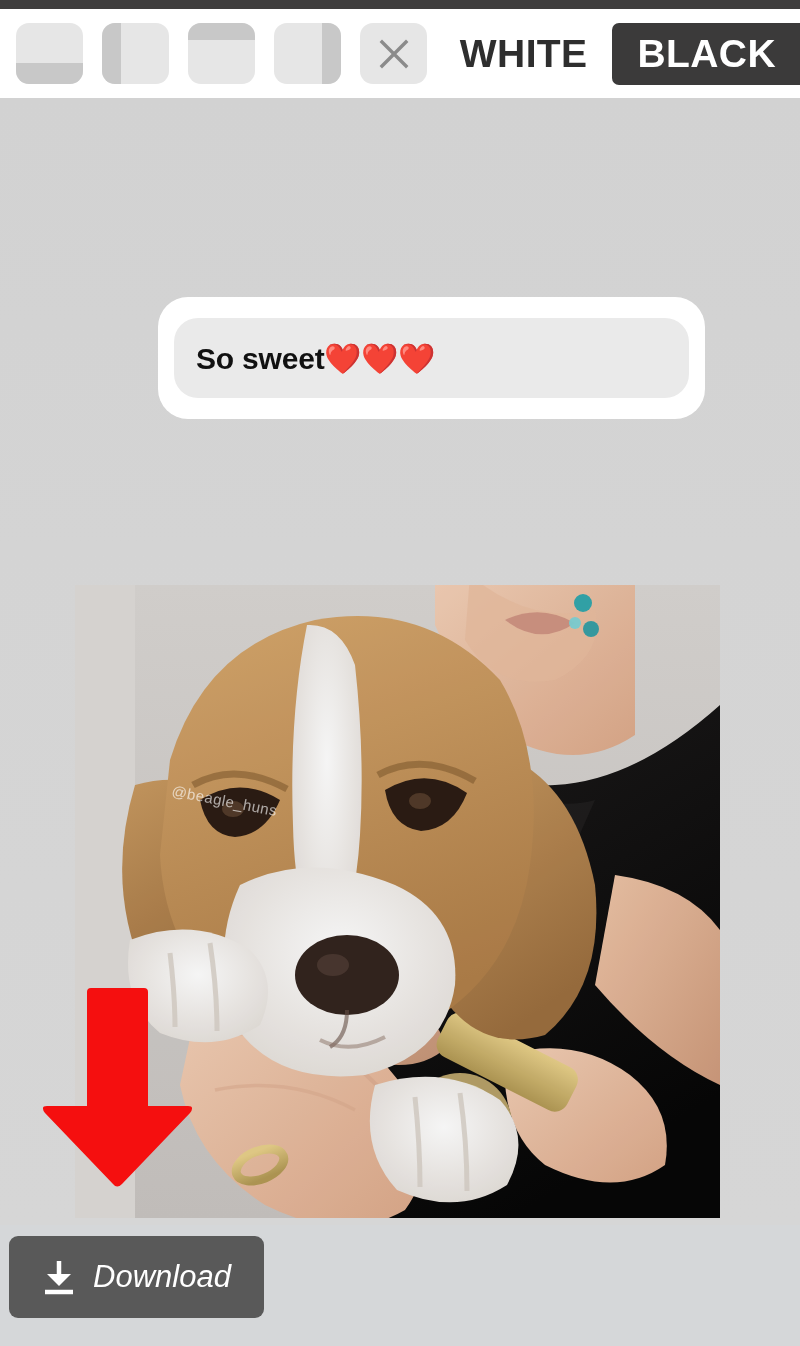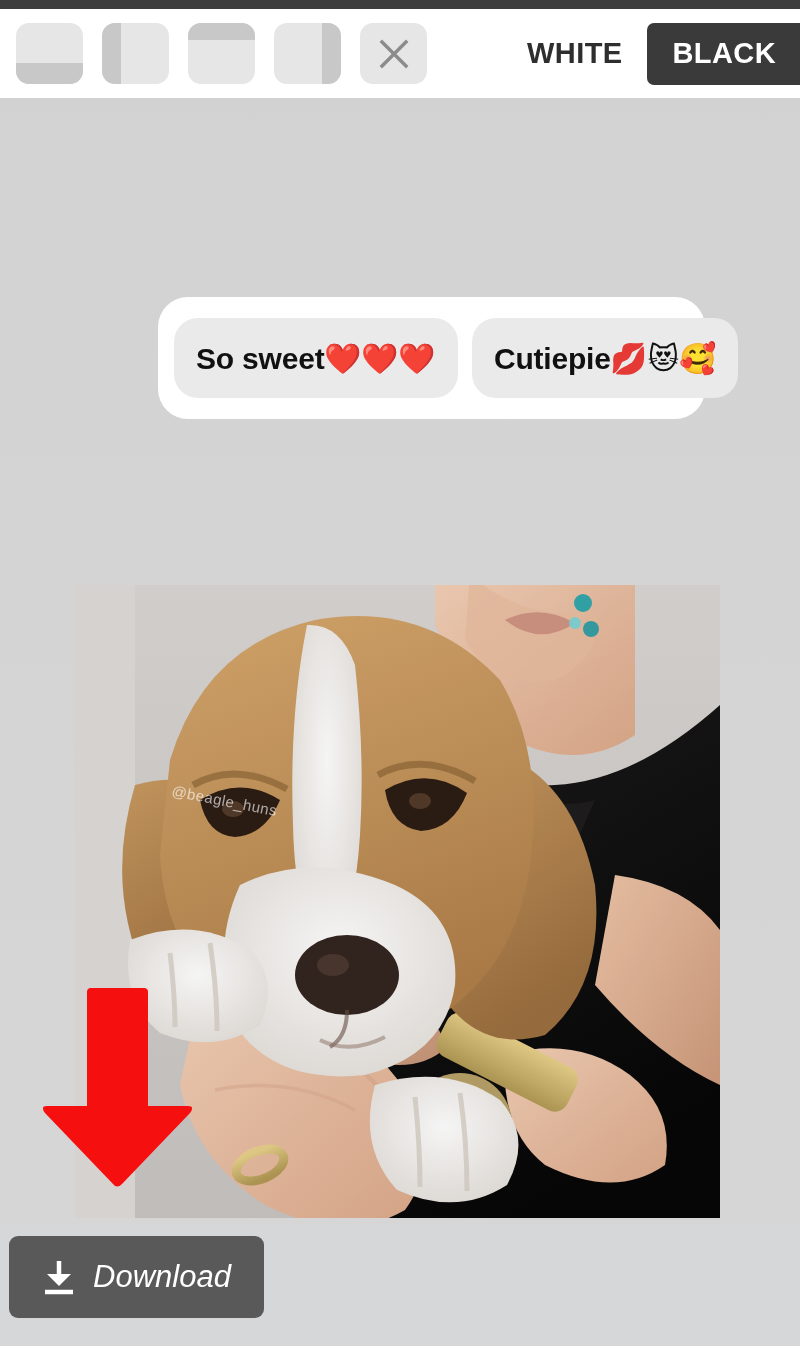--- a/index.html
+++ b/index.html
@@ -79,7 +79,7 @@
     height: 100%;
   }
   .mode-opt {
-    font-size: 29px;
+    font-size: 39px;
     font-weight: bold;
     letter-spacing: 0.4px;
     color: #2e2e2e;

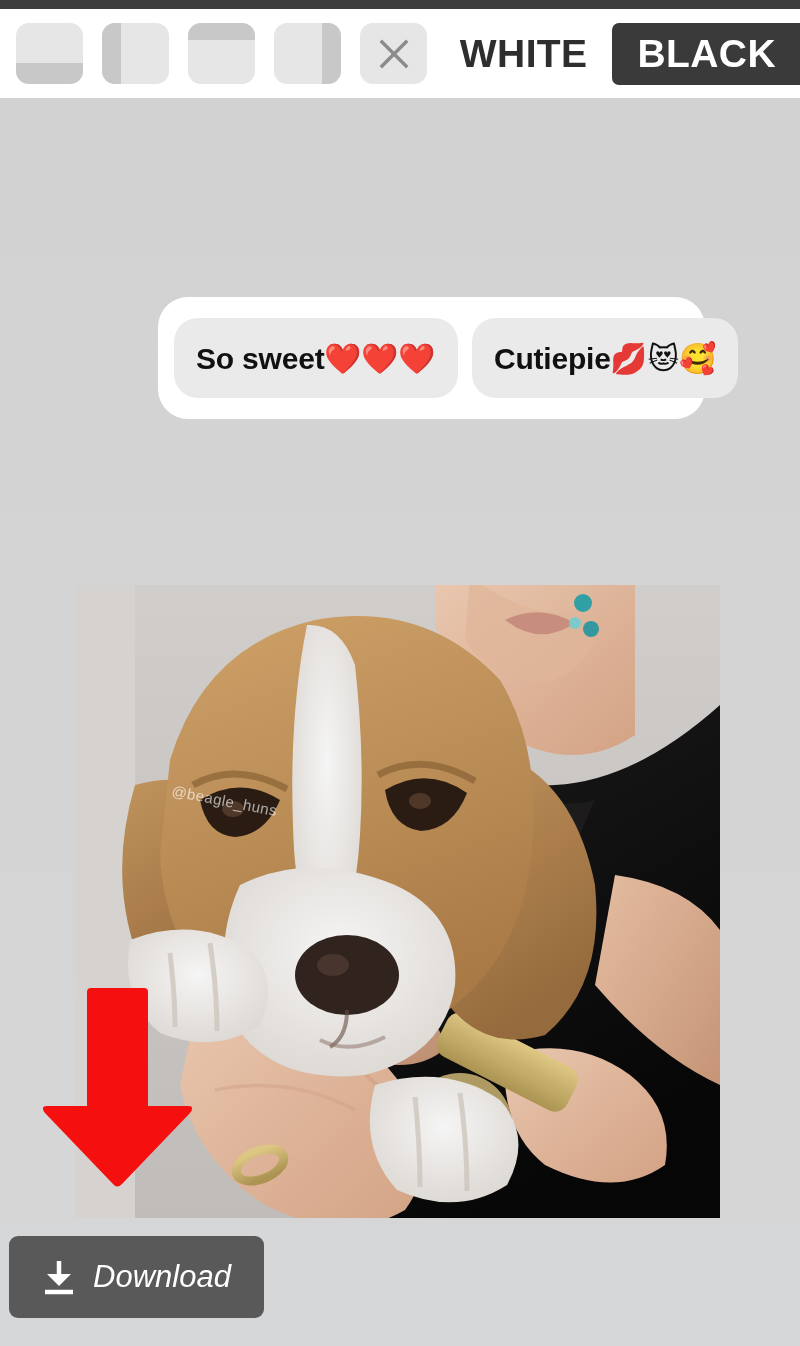--- a/index.html
+++ b/index.html
@@ -118,7 +118,7 @@
     border-radius: 30px;
     padding: 21px 16px;
     display: flex;
-    flex-direction: row;
+    flex-direction: column;
     gap: 14px;
   }
   .comment-bubble {

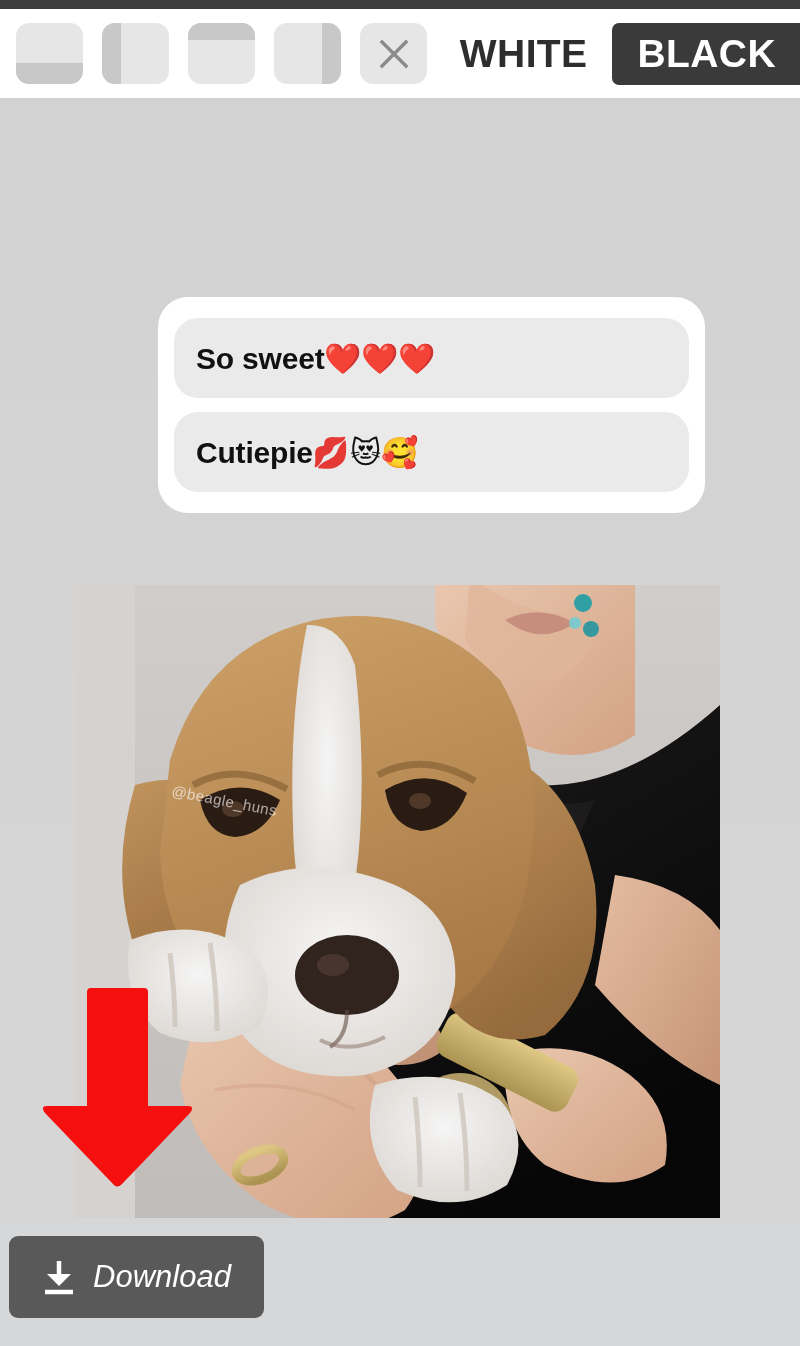--- a/index.html
+++ b/index.html
@@ -256,9 +256,6 @@
         <span class="comment-text"><span>So sweet</span><span class="emo">❤️❤️❤️</span></span>
       </div>
 
-      <div class="comment-bubble">
-        <span class="comment-text"><span>Cutiepie</span><span class="emo">💋😻🥰</span></span>
-      </div>
 
     </div>
 

